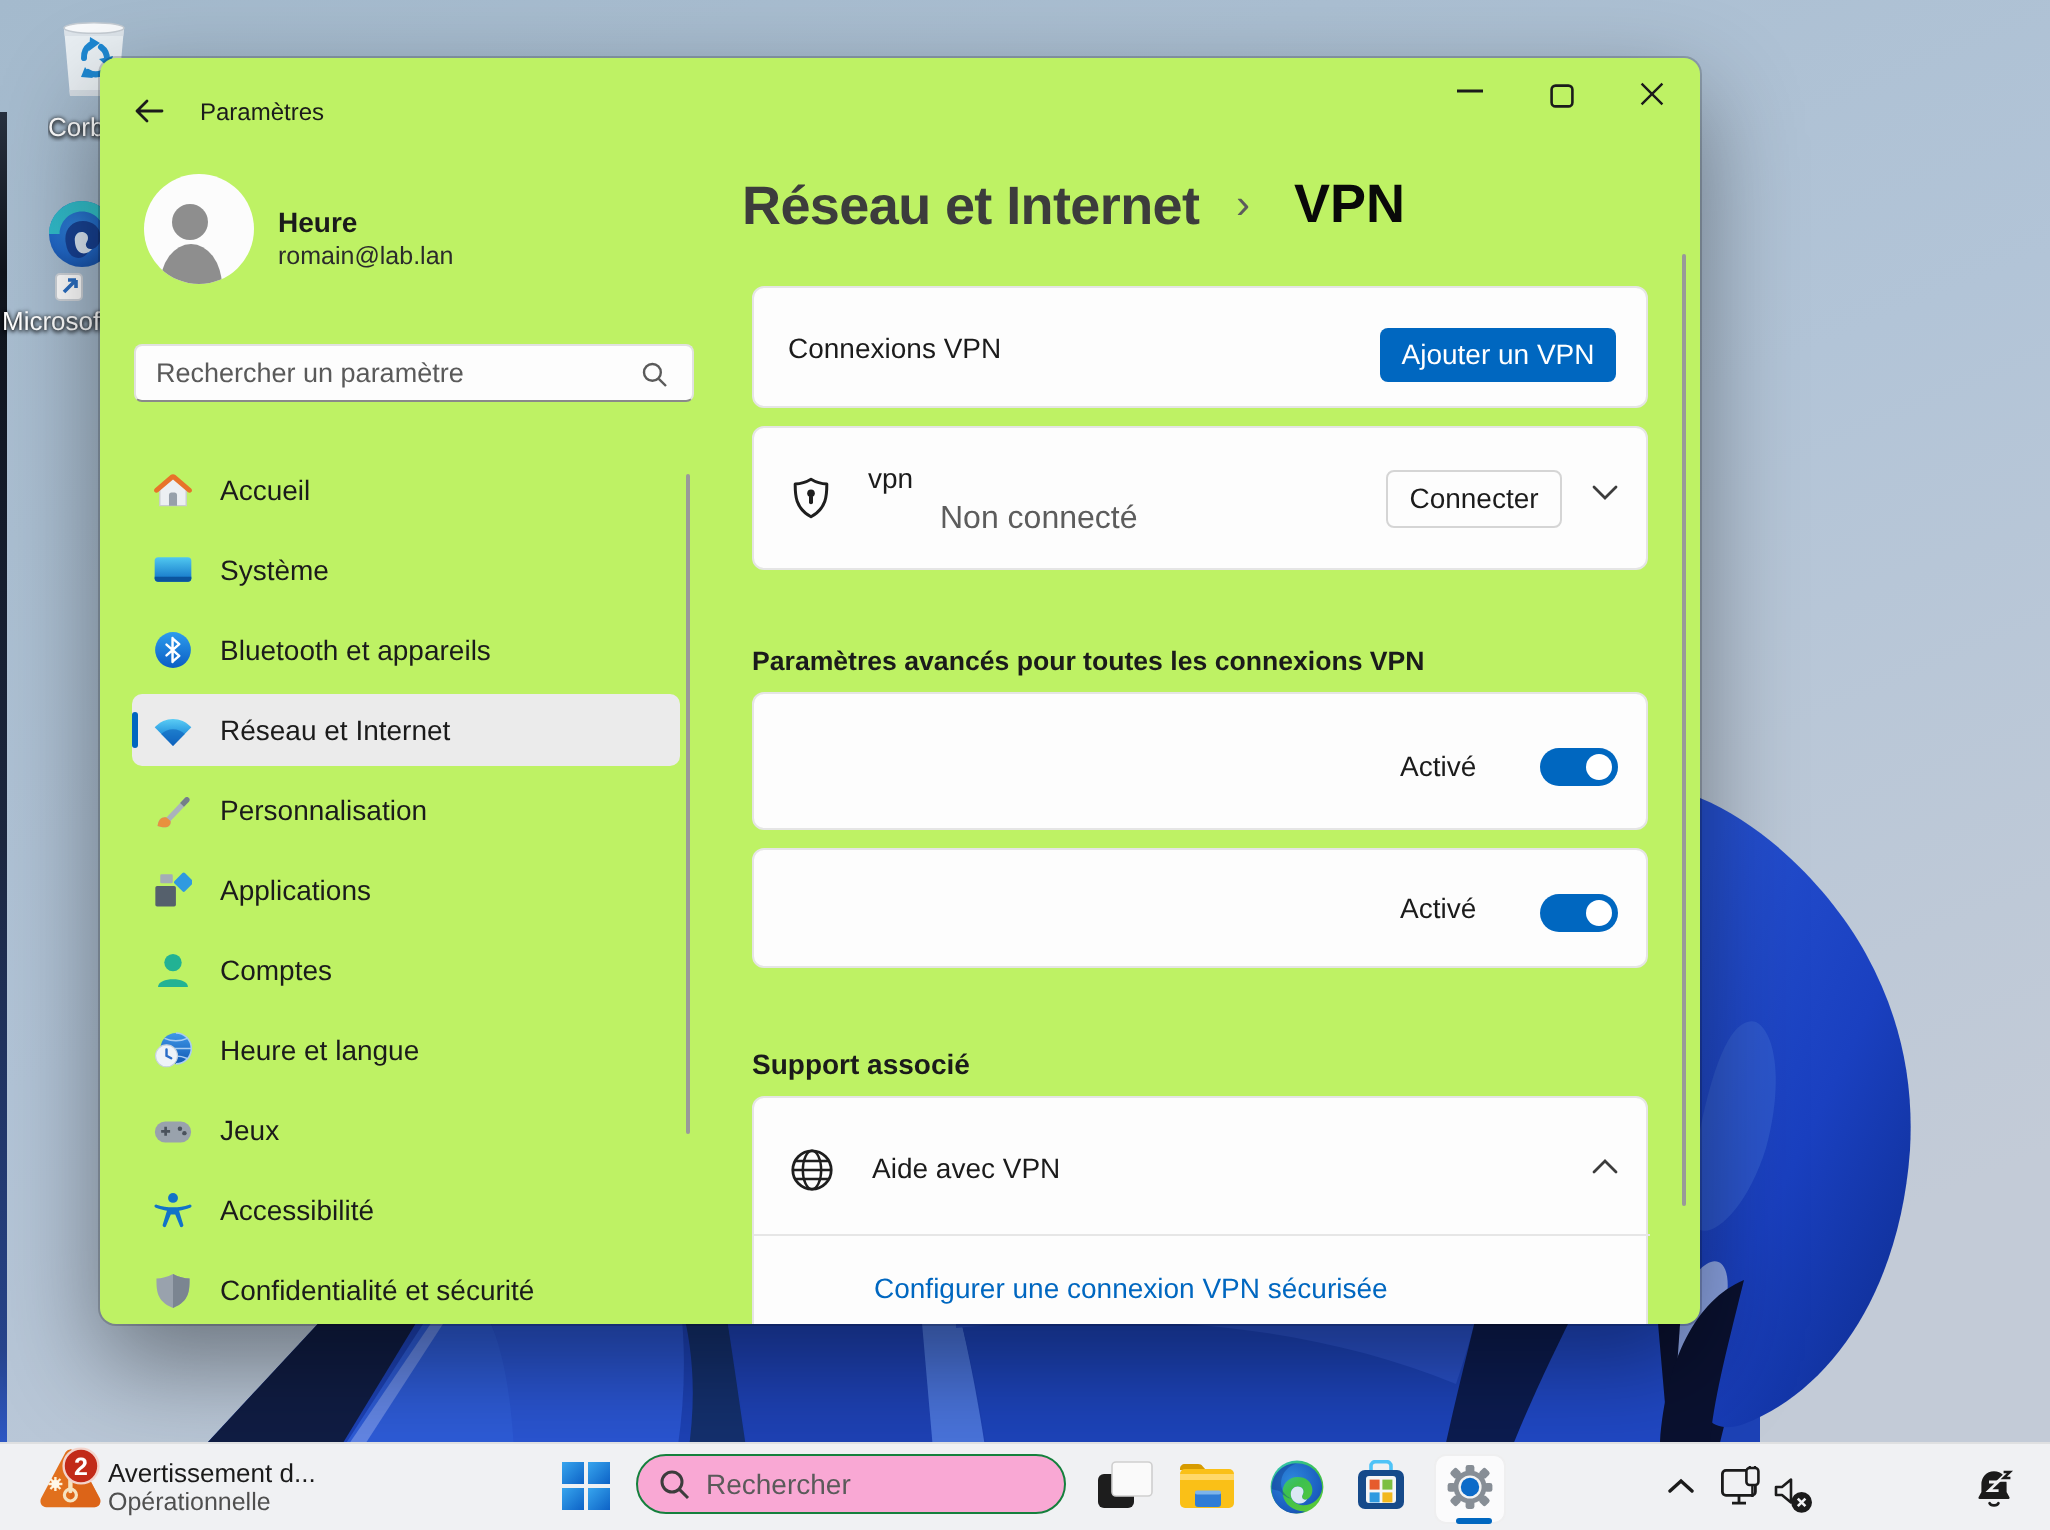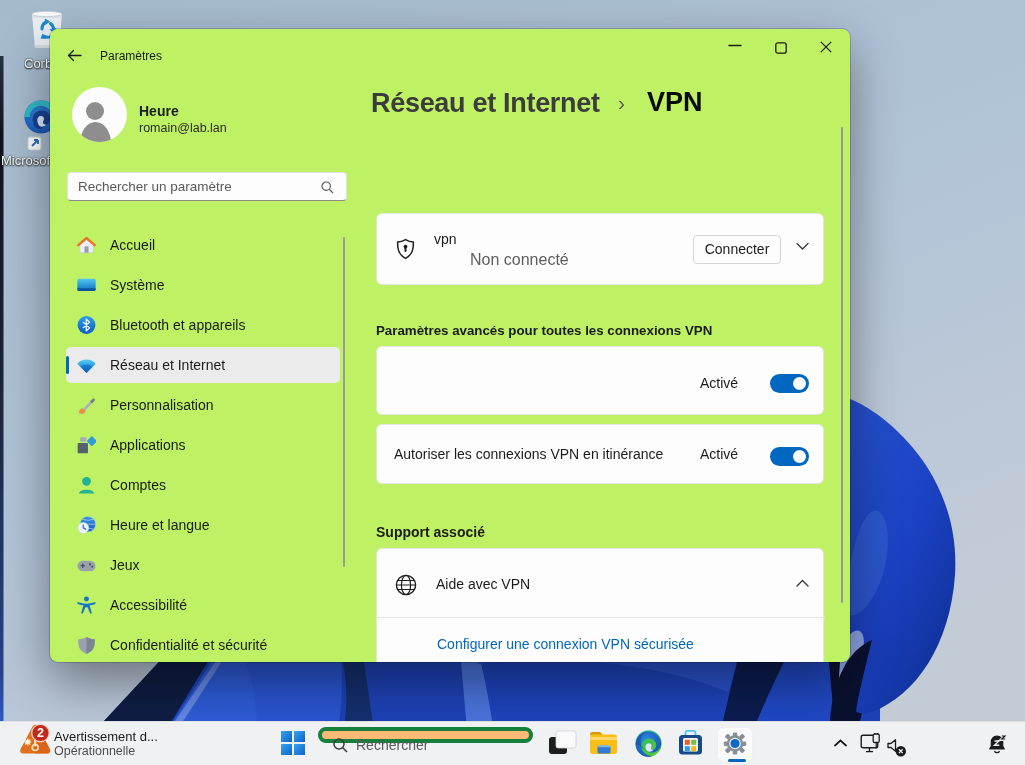--- a/index.html
+++ b/index.html
@@ -240,6 +240,10 @@
  <div class="t" style="left:568px;top:62px;font-size:21px;color:#5c5c5c;">›</div>
  <div class="t" style="left:597px;top:58px;font-size:27px;font-weight:bold;color:#090909;">VPN</div>
 
+ <div class="card" style="top:113.5px;height:61px;">
+  <div class="t c14" style="left:17px;top:22.5px;">Connexions VPN</div>
+  <div class="abs" style="left:313px;top:20px;width:118px;height:27px;background:#0067c0;border-radius:4px;color:#fff;font-size:14px;text-align:center;line-height:27px;">Ajouter un VPN</div>
+ </div>
 
  <div class="card" style="top:183.5px;height:72px;">
   <svg class="abs" style="left:19px;top:24px" width="19" height="22" viewBox="0 0 19 22">

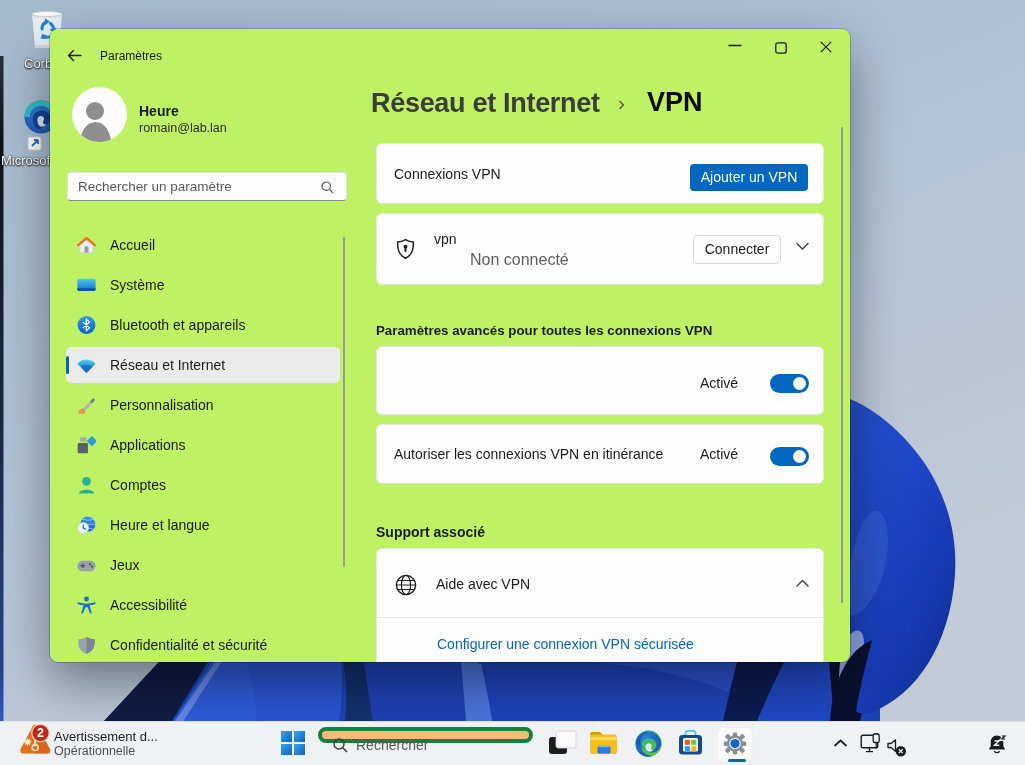--- a/index.html
+++ b/index.html
@@ -269,7 +269,6 @@
  </div>
 
  <div class="card" style="top:395px;height:60px;">
-  <div class="t c14" style="left:17px;top:21px;">Autoriser les connexions VPN en itinérance</div>
   <div class="t c14" style="left:323px;top:21px;">Activé</div>
   <div class="abs" style="left:393px;top:21.5px;width:39px;height:19px;border-radius:10px;background:#0067c0;">
     <div class="abs" style="left:23px;top:3px;width:13px;height:13px;border-radius:50%;background:#fff;"></div>

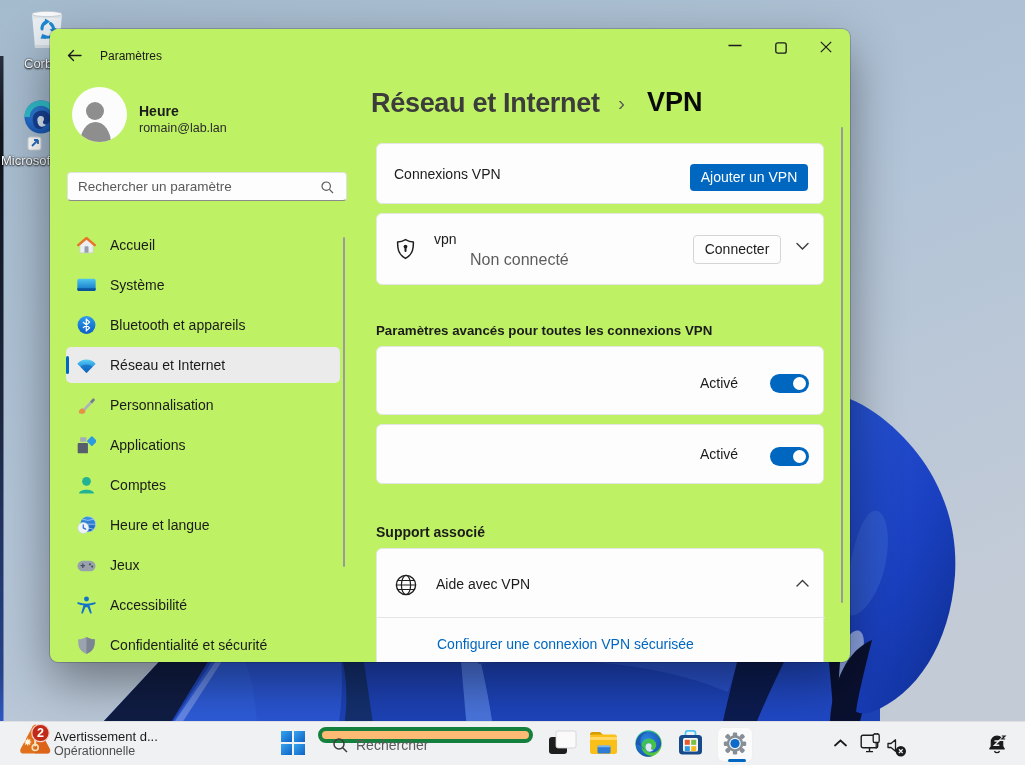--- a/index.html
+++ b/index.html
@@ -325,7 +325,7 @@
  <rect x="0" y="13" width="11" height="11" fill="url(#wlg)"></rect>
     <rect x="13" y="13" width="11" height="11" fill="url(#wlg)"></rect>
 </svg>
-<div class="abs" style="left:318px;top:727px;width:215px;height:16px;box-sizing:border-box;background:#fdba74;border:4px solid #15803d;border-radius:15px;">
+<div class="abs" style="left:318px;top:727px;width:215px;height:30px;box-sizing:border-box;background:#f9a8d4;border:1px solid #15803d;border-radius:15px;">
  <svg class="abs" style="left:11px;top:7px" width="15" height="15" viewBox="0 0 15 15">
       <circle cx="6" cy="6" r="5" fill="none" stroke="#3c3c3c" stroke-width="1.5"></circle>
       <path d="M9.7,9.7 L14,14" stroke="#3c3c3c" stroke-width="1.5"></path>

